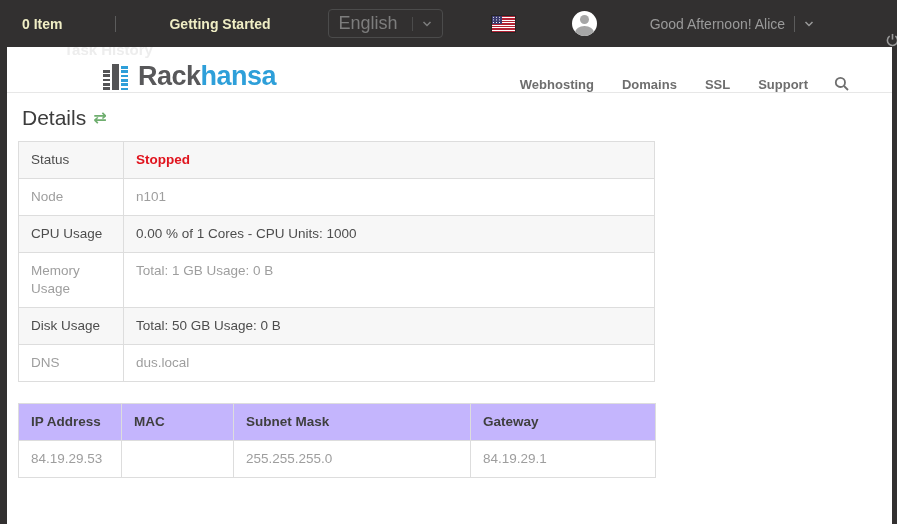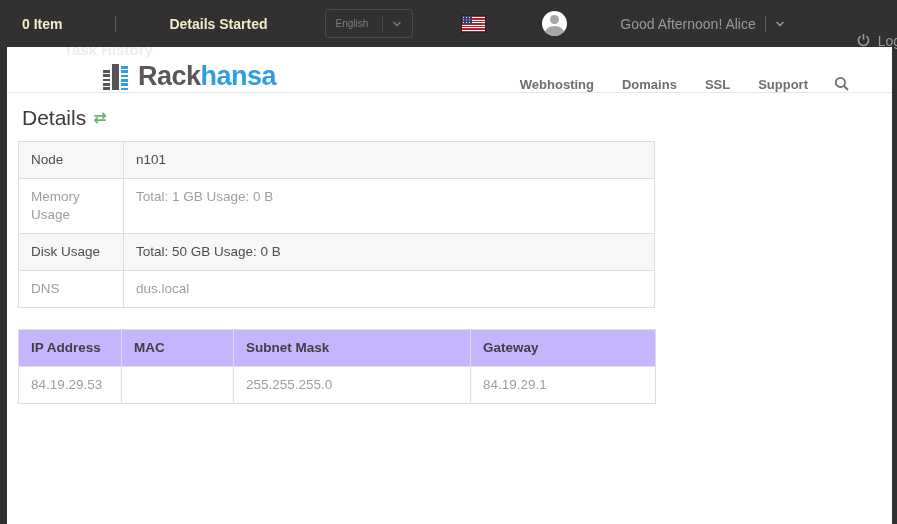--- a/index.html
+++ b/index.html
@@ -105,7 +105,7 @@
   <div class="tb-left">
     <span class="tb-strong">0 Item</span>
     <span class="tb-divider"></span>
-    <span class="tb-strong">Details Started</span>
+    <span class="tb-strong">Getting Started</span>
 
     <div class="lang-box">
       <span>English</span>

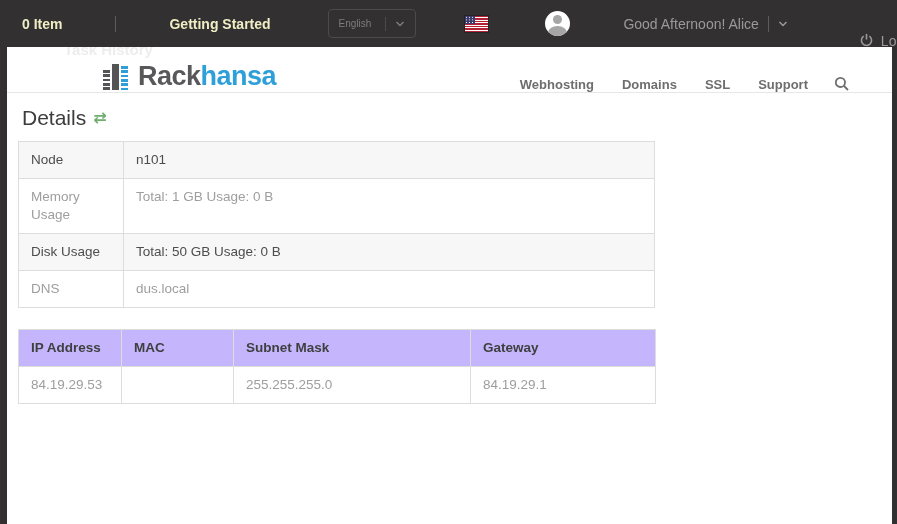--- a/index.html
+++ b/index.html
@@ -21,7 +21,7 @@
   .lang-box {
     margin-left:17px; border:1px solid #4b4b4b; border-radius:4px;
     height:29px; padding:0 10px; display:flex; align-items:center;
-    color:#7d7d7d; font-size:10px; cursor:pointer;
+    color:#7d7d7d; font-size:18px; cursor:pointer;
   }
   .lang-box .lb-div { width:1px; height:14px; background:#4b4b4b; margin:0 9px 0 14px; }
   .flag {

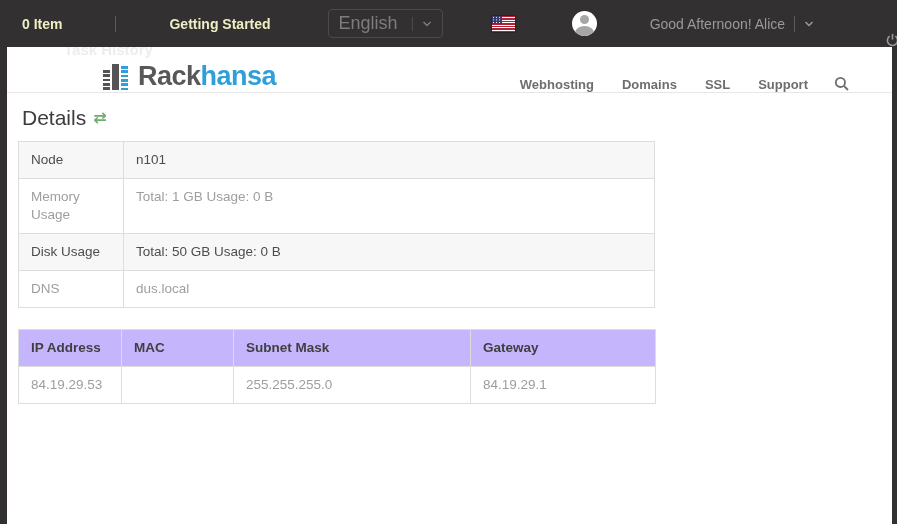--- a/index.html
+++ b/index.html
@@ -178,6 +178,10 @@
 
     <table class="tbl details">
       <tbody>
+          <tr>
+        <td class="lbl">Status</td>
+        <td><span class="status-value">Stopped</span></td>
+      </tr>
       <tr>
         <td class="lbl">Node</td>
         <td>n101</td>

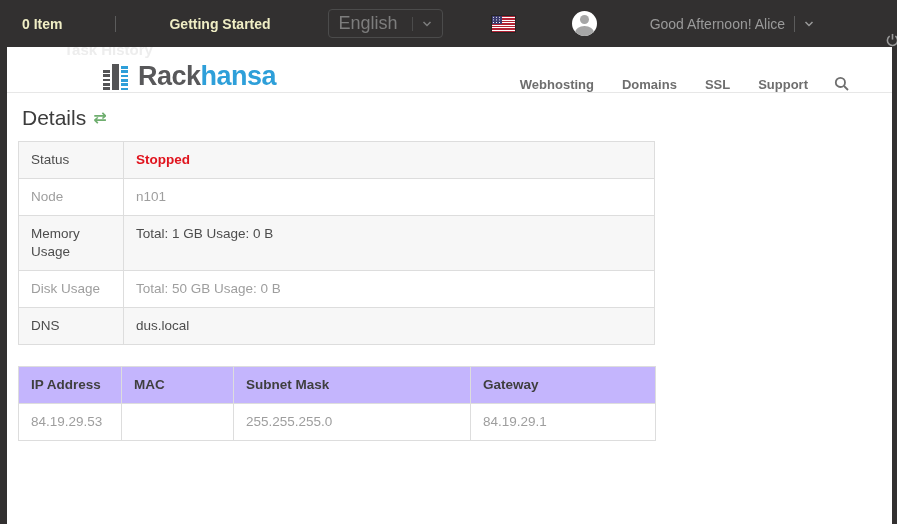--- a/index.html
+++ b/index.html
@@ -185,6 +185,10 @@
       <tr>
         <td class="lbl">Node</td>
         <td>n101</td>
+      </tr>
+      <tr>
+        <td class="lbl">CPU Usage</td>
+        <td>0.00 % of 1 Cores - CPU Units: 1000</td>
       </tr>
       <tr>
         <td class="lbl">Memory Usage</td>

